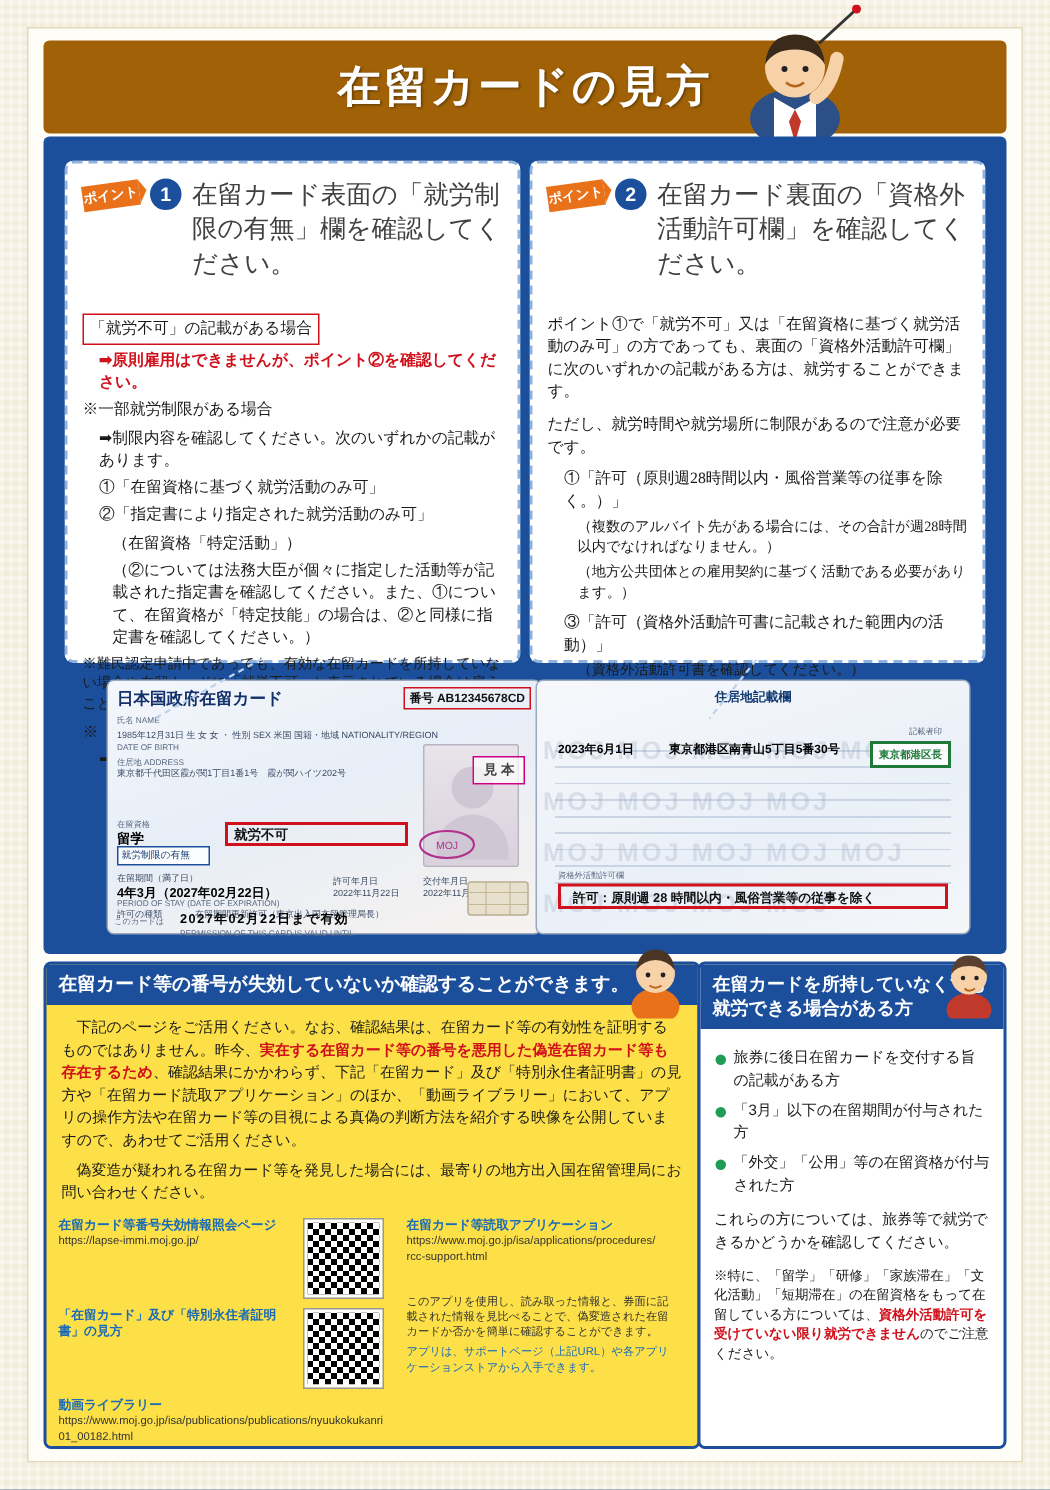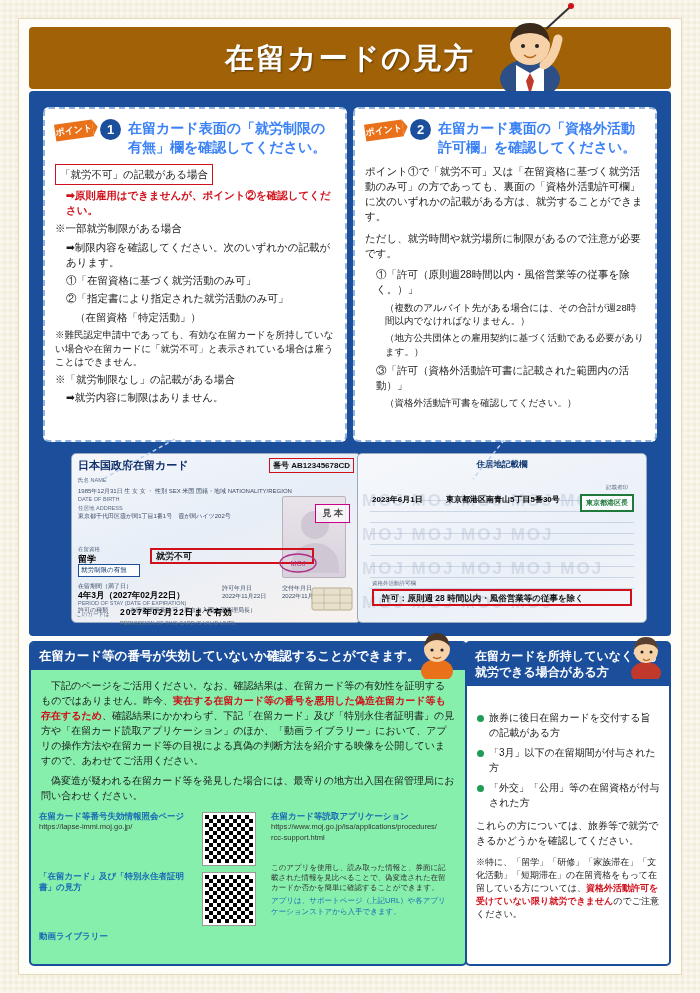--- a/index.html
+++ b/index.html
@@ -77,7 +77,7 @@
     margin: 0 3px;
   }
   .pb-title {
-    font-size: 14px; font-weight: bold; color: #3b82f6;
+    font-size: 17px; font-weight: normal; color: #404040;
     line-height: 1.35; flex: 1;
   }
   .pb-body { font-size: 10.5px; line-height: 1.45; color: #1a1a1a; margin-top: 7px; }

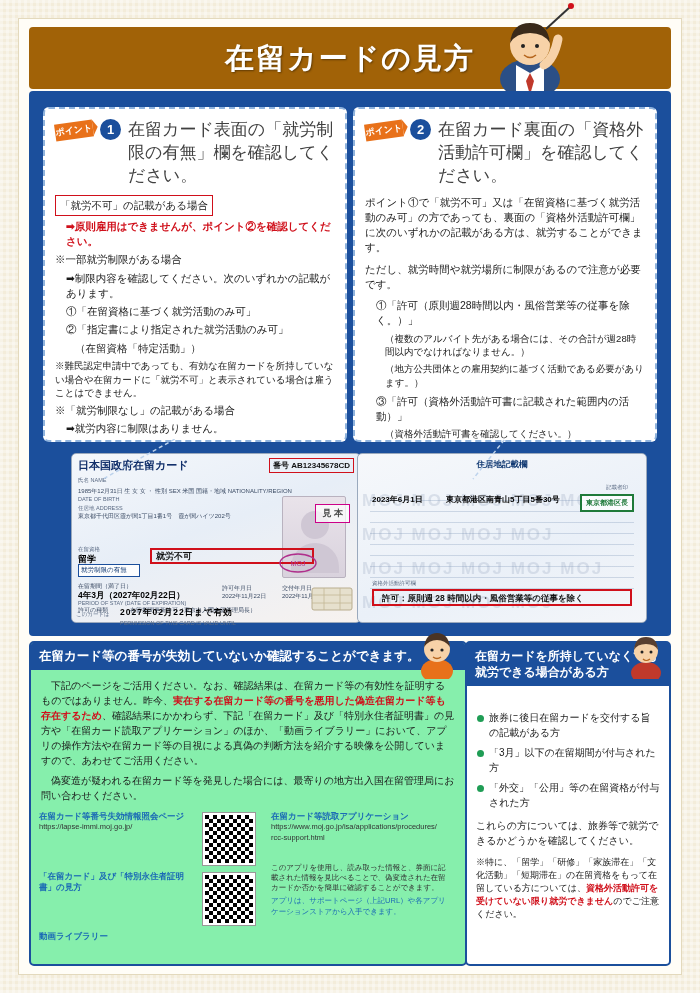--- a/index.html
+++ b/index.html
@@ -80,7 +80,7 @@
     font-size: 17px; font-weight: normal; color: #404040;
     line-height: 1.35; flex: 1;
   }
-  .pb-body { font-size: 10.5px; line-height: 1.45; color: #1a1a1a; margin-top: 7px; }
+  .pb-body { font-size: 10.5px; line-height: 1.45; color: #1a1a1a; margin-top: 21px; font-family: Liberation Serif, serif; }
   .pb-body p { margin-bottom: 3px; }
   .redb { color: #d0101b; font-weight: bold; }
   .bx-red { border: 1.5px solid #d0101b; padding: 2px 4px; display: inline-block; }

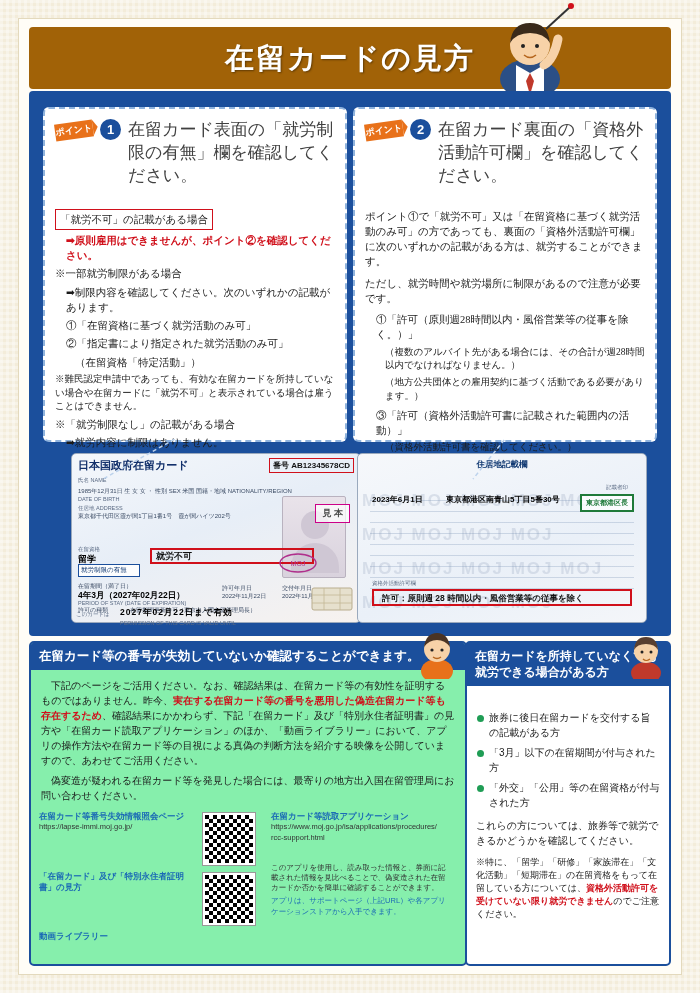--- a/index.html
+++ b/index.html
@@ -240,6 +240,7 @@
         <p class="indent1">①「在留資格に基づく就労活動のみ可」</p>
         <p class="indent1">②「指定書により指定された就労活動のみ可」</p>
         <p class="indent2">（在留資格「特定活動」）</p>
+        <p class="indent2">（②については法務大臣が個々に指定した活動等が記載された指定書を確認してください。また、①について、在留資格が「特定技能」の場合は、②と同様に指定書を確認してください。）</p>
         <p class="small">※難民認定申請中であっても、有効な在留カードを所持していない場合や在留カードに「就労不可」と表示されている場合は雇うことはできません。</p>
         <p>※「就労制限なし」の記載がある場合</p>
         <p class="indent1">➡就労内容に制限はありません。</p>

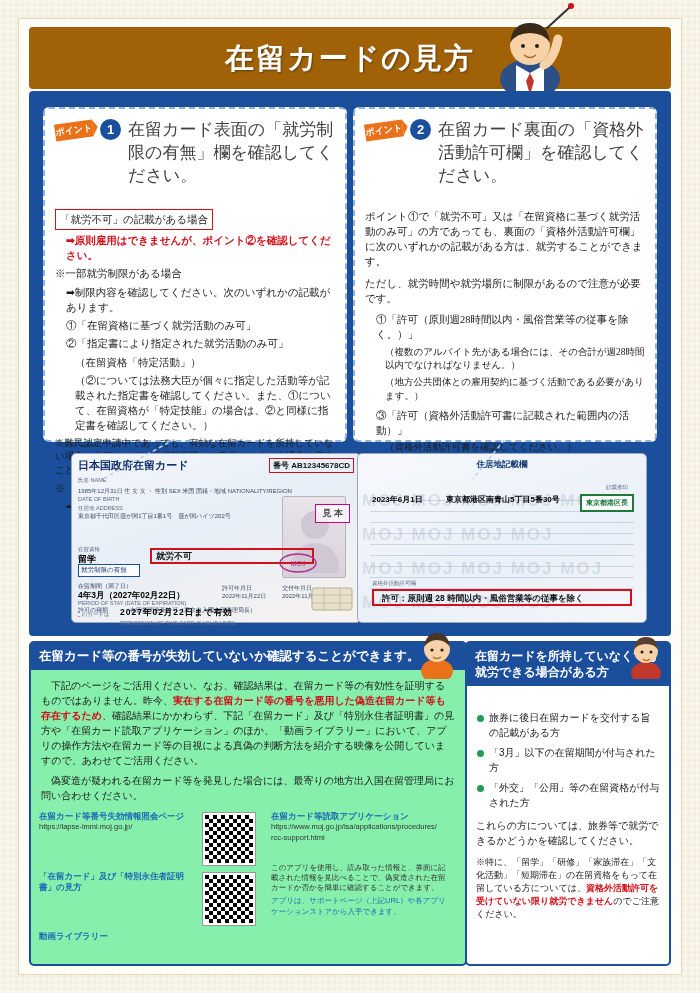--- a/index.html
+++ b/index.html
@@ -128,7 +128,7 @@
     padding: 2px 6px; background: rgba(255,255,255,.7); margin-top: 20px;
   }
   .redbox-work {
-    position: absolute; left: 78px; top: 94px; width: 164px; height: 16px;
+    position: absolute; left: 78px; top: 94px; width: 122px; height: 16px;
     border: 2px solid #d0101b;
     font-size: 9px; font-weight: bold; color: #111;
     line-height: 13px; padding-left: 4px;

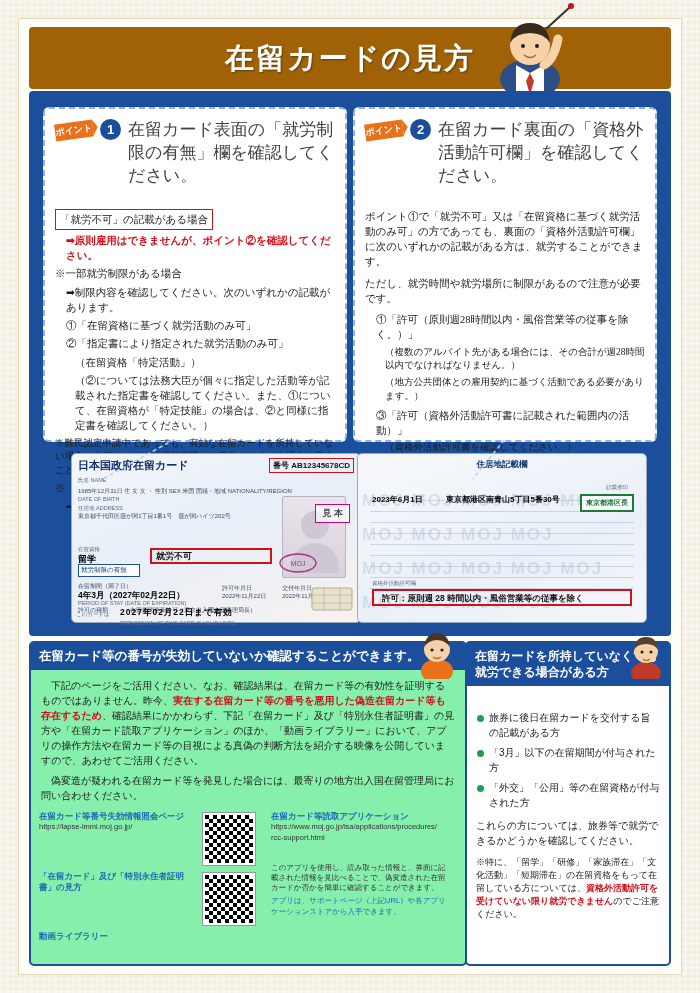--- a/index.html
+++ b/index.html
@@ -164,7 +164,7 @@
   .bottom { position: absolute; left: 10px; right: 10px; top: 622px; bottom: 8px; }
   .bl {
     position: absolute; left: 0; top: 0; width: 438px; bottom: 0;
-    background: #86efac; border: 2px solid #1b4f9c; border-radius: 5px;
+    background: #fde047; border: 2px solid #1b4f9c; border-radius: 5px;
   }
   .bl-head {
     background: #1b4f9c; color: #fff; font-size: 12.5px; font-weight: bold;

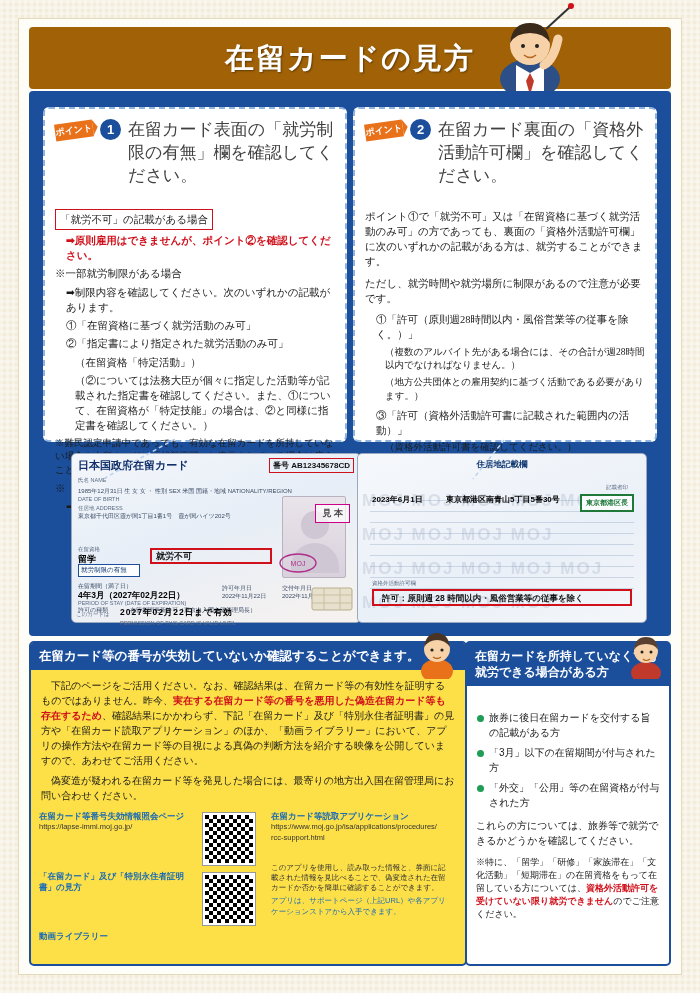--- a/index.html
+++ b/index.html
@@ -179,7 +179,7 @@
     background: #1b4f9c; color: #fff; font-size: 12px; font-weight: bold;
     padding: 6px 8px; line-height: 1.3;
   }
-  .br-body { font-size: 10px; line-height: 1.5; padding: 24px 9px; color: #1a1a1a; }
+  .br-body { font-size: 10px; line-height: 1.5; padding: 12px 9px; color: #1a1a1a; }
   .bul { position: relative; padding-left: 13px; margin-bottom: 5px; }
   .bul:before {
     content: ""; position: absolute; left: 1px; top: 5px;

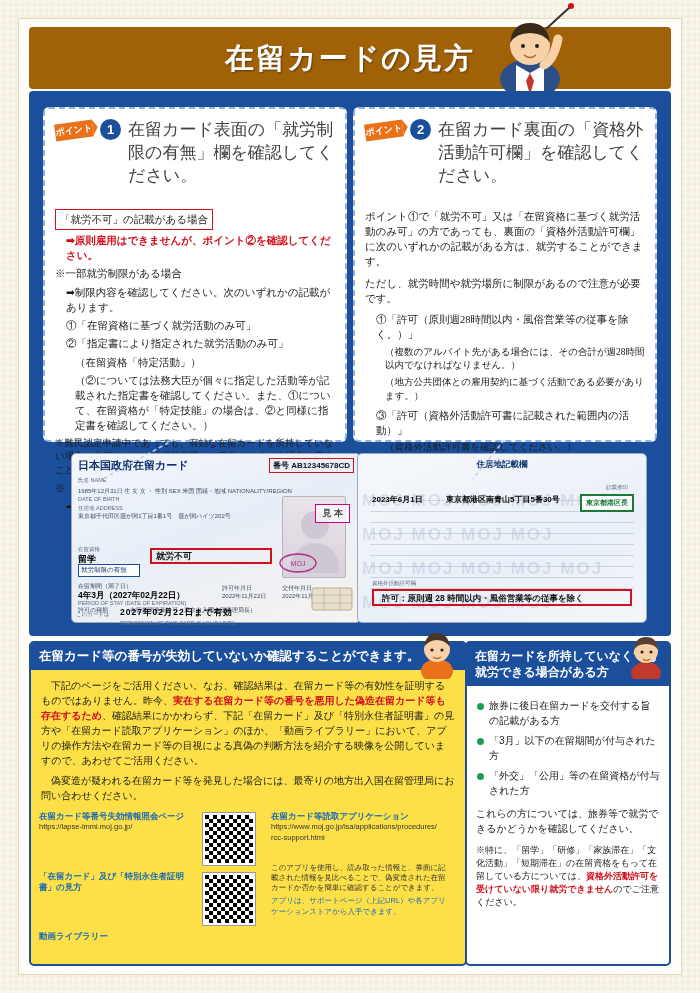--- a/index.html
+++ b/index.html
@@ -380,6 +380,7 @@
 
         <div class="linkcol" style="left:0;top:120px;width:220px">
           <div class="lk-title">動画ライブラリー</div>
+          <div class="lk-url">https://www.moj.go.jp/isa/publications/publications/nyuukokukanri01_00182.html</div>
         </div>
       </div>
     </div>

